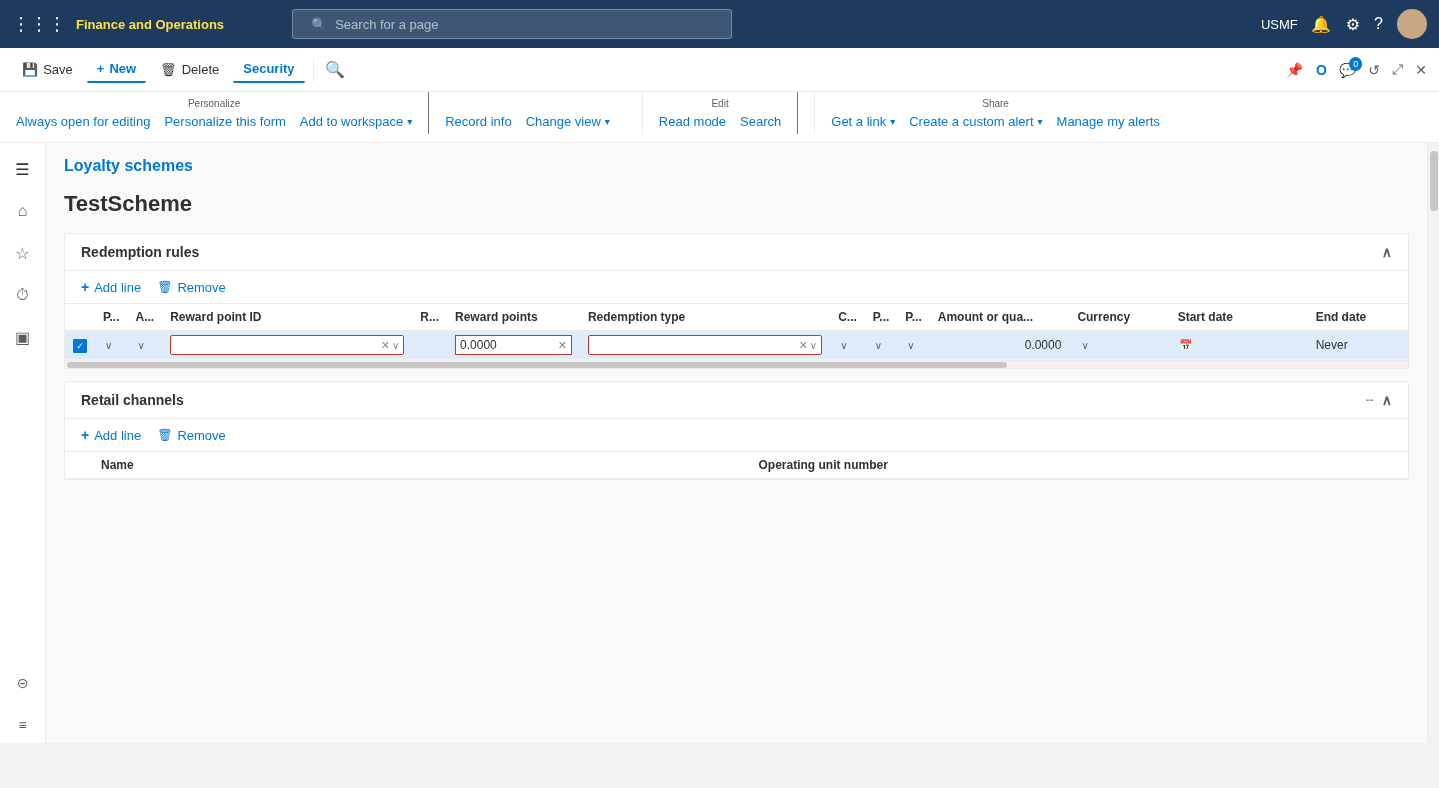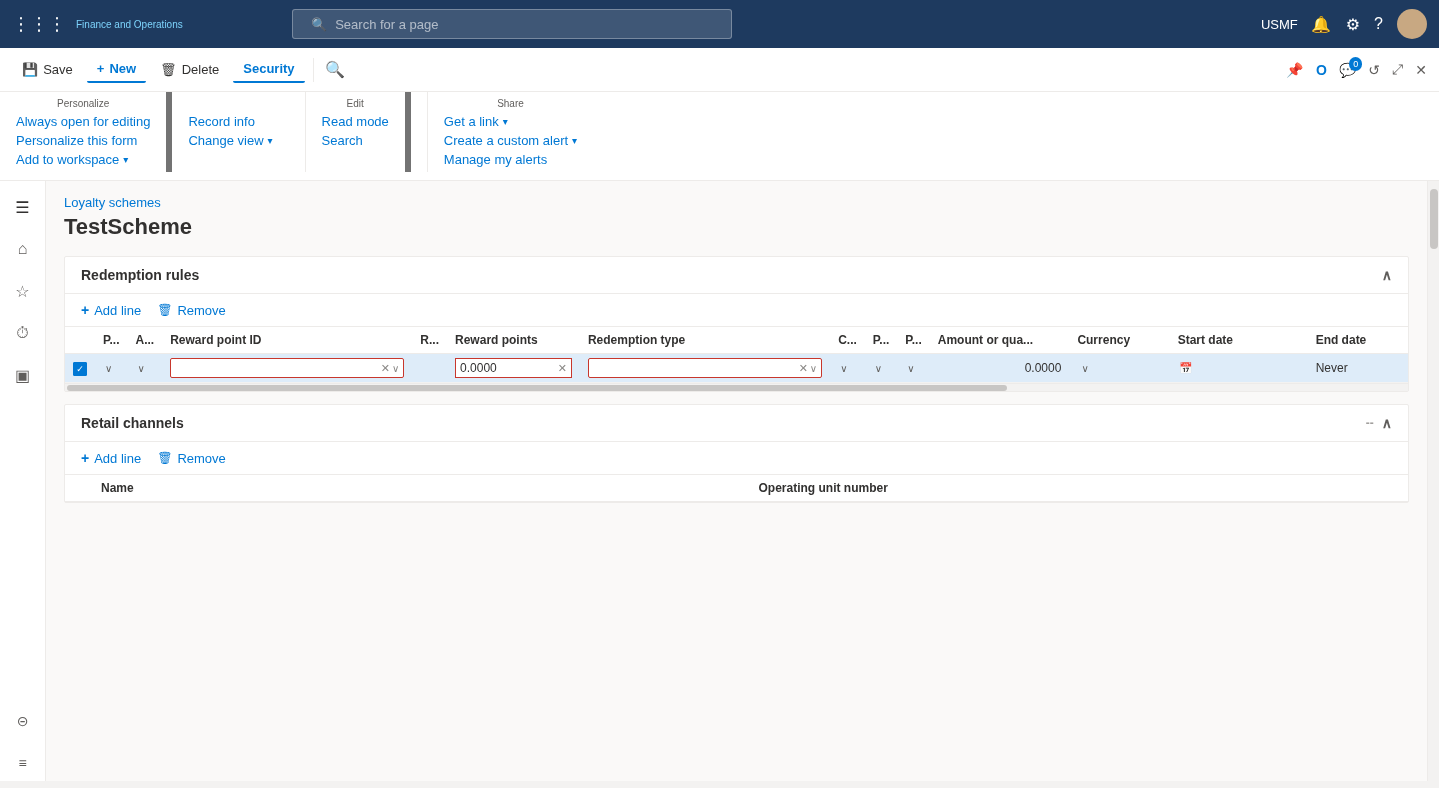--- a/index.html
+++ b/index.html
@@ -218,7 +218,7 @@
 <div class="top-bar">
   <div class="top-bar-grid" style="display:flex;align-items:center;gap:10px;min-width:220px;">
     <span style="font-size:18px;cursor:pointer;">⋮⋮⋮</span>
-    <span style="color:#7dd3fc;font-size:10px;font-weight:400;">Finance and Operations</span>
+    <span style="color:#fde047;font-size:13px;font-weight:700;">Finance and Operations</span>
   </div>
   <div class="top-bar-search" style="flex:1;max-width:440px;margin:0 60px;">
     <span style="color:rgba(255,255,255,0.7);">🔍</span>

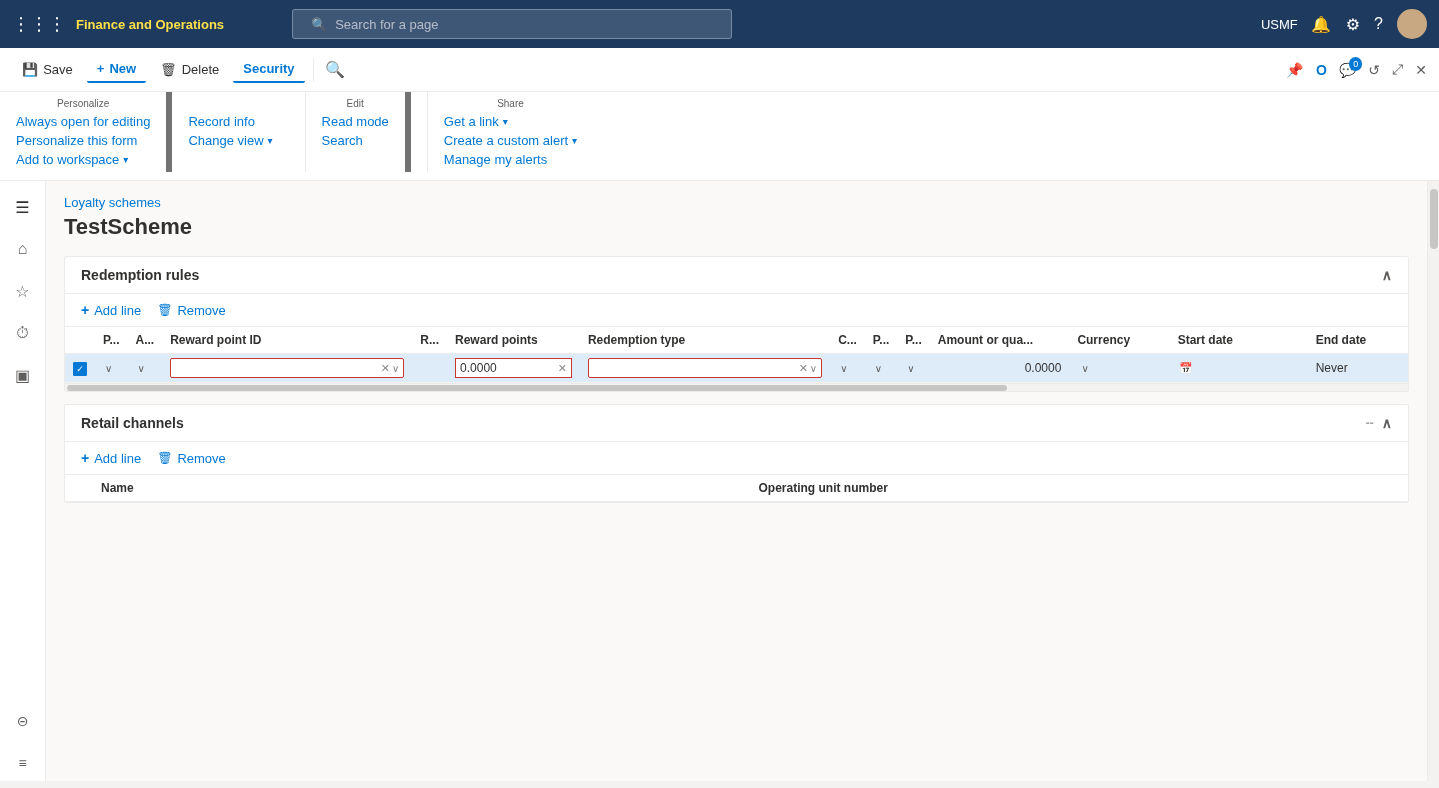--- a/index.html
+++ b/index.html
@@ -86,7 +86,7 @@
       display: flex;
       flex-direction: column;
       padding: 6px 16px 4px 0;
-      border-right: 6px solid #737373;
+      border-right: 1px solid #737373;
       margin-right: 16px;
     }
     .ribbon-group:last-child { border-right: none; }

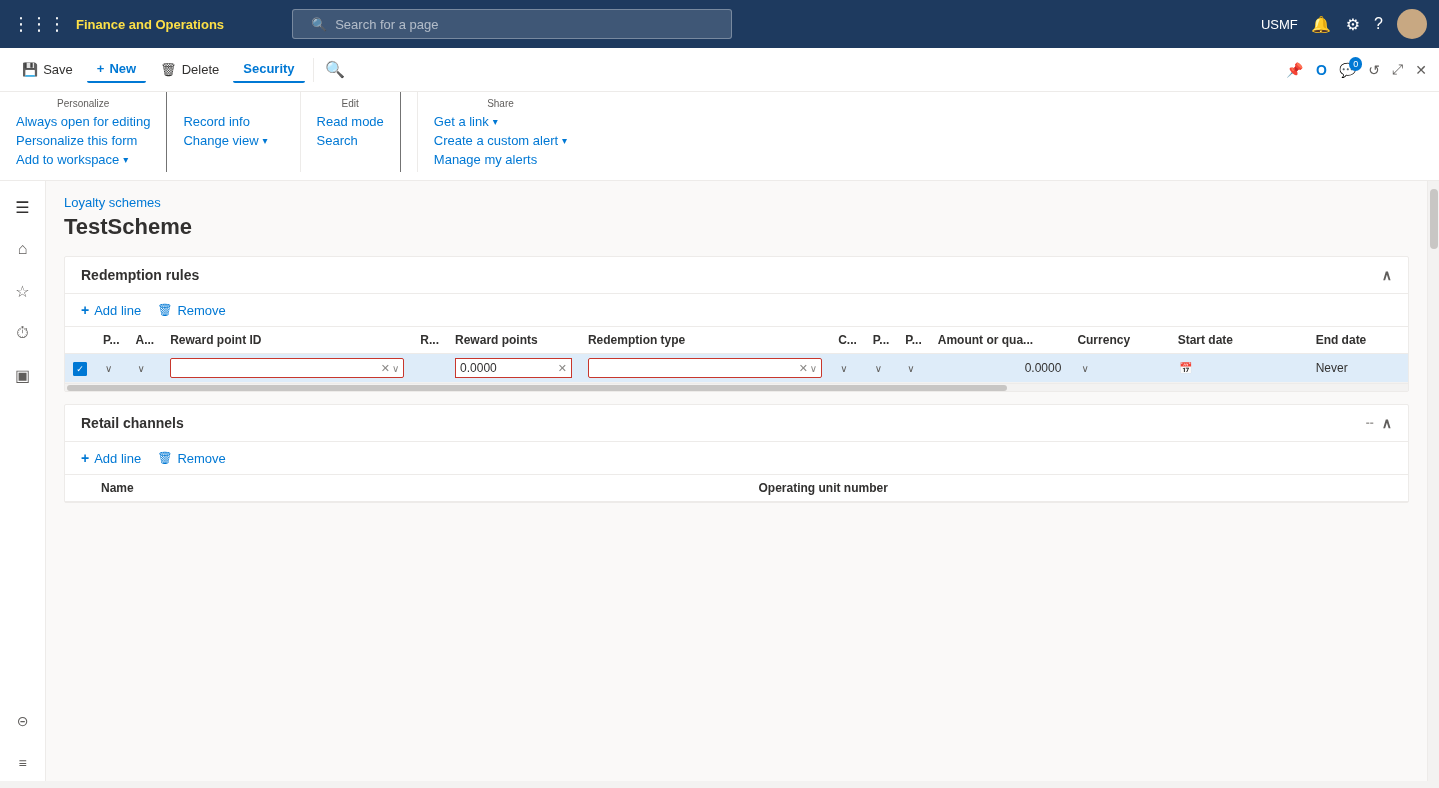--- a/index.html
+++ b/index.html
@@ -94,7 +94,7 @@
       font-size: 10px; color: #605e5c; text-align: center;
       margin-bottom: 4px;
     }
-    .ribbon-items { display: flex; flex-direction: column; gap: 2px; }
+    .ribbon-items { display: flex; flex-direction: row; gap: 14px; }
     .ribbon-item {
       font-size: 13px; color: #0078d4; cursor: pointer;
       padding: 1px 0;

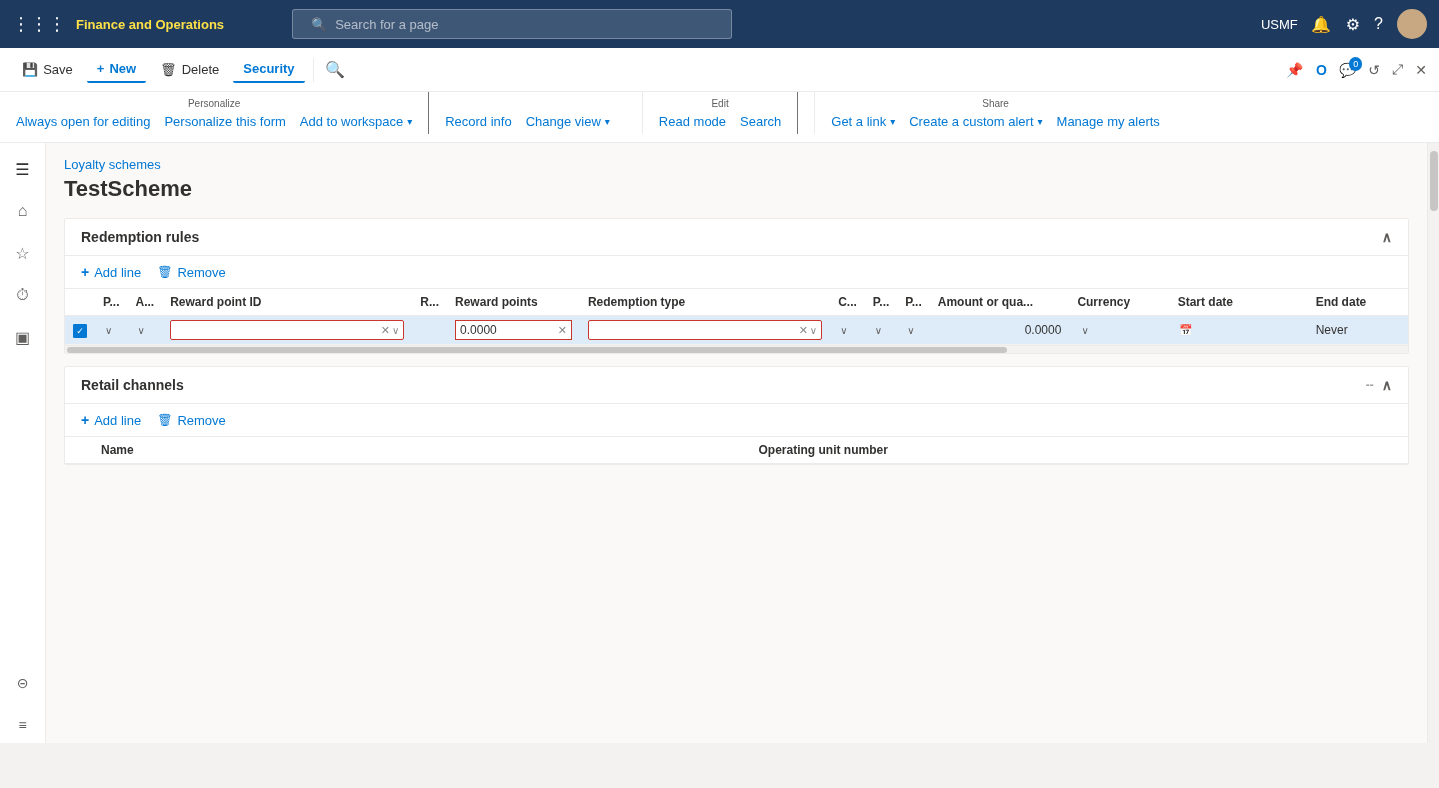--- a/index.html
+++ b/index.html
@@ -123,7 +123,7 @@
       background: #faf9f8;
       padding: 16px 20px;
     }
-    .breadcrumb { font-size: 13px; color: #0078d4; cursor: pointer; margin-bottom: 4px; }
+    .breadcrumb { font-size: 16px; color: #0078d4; cursor: pointer; margin-bottom: 16px; font-weight: bold; }
     .page-title { font-size: 22px; font-weight: 600; color: #323130; margin-bottom: 16px; }
 
     

